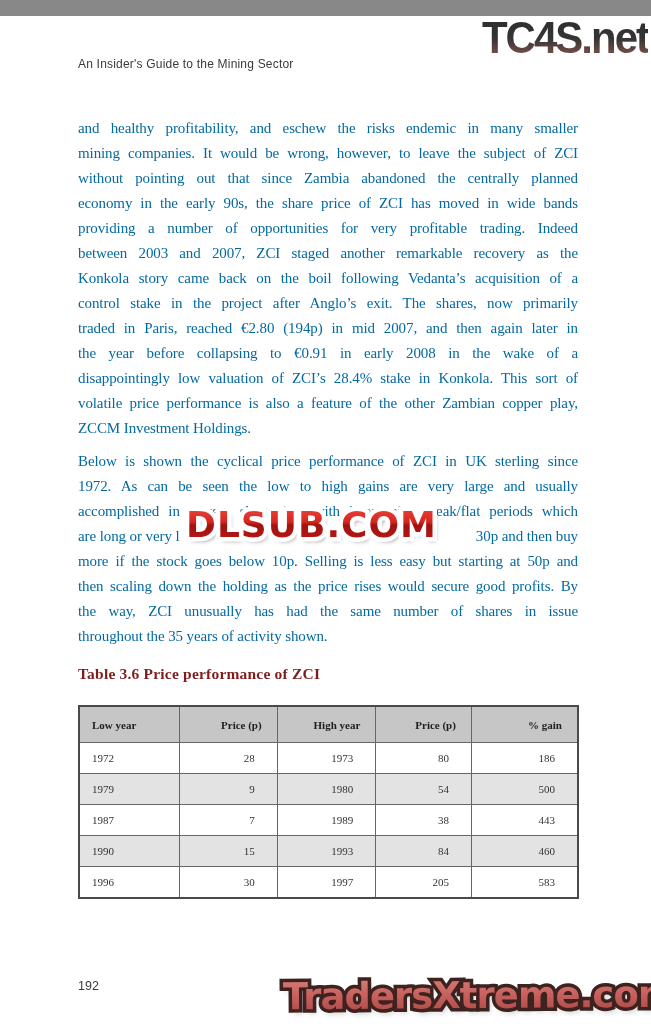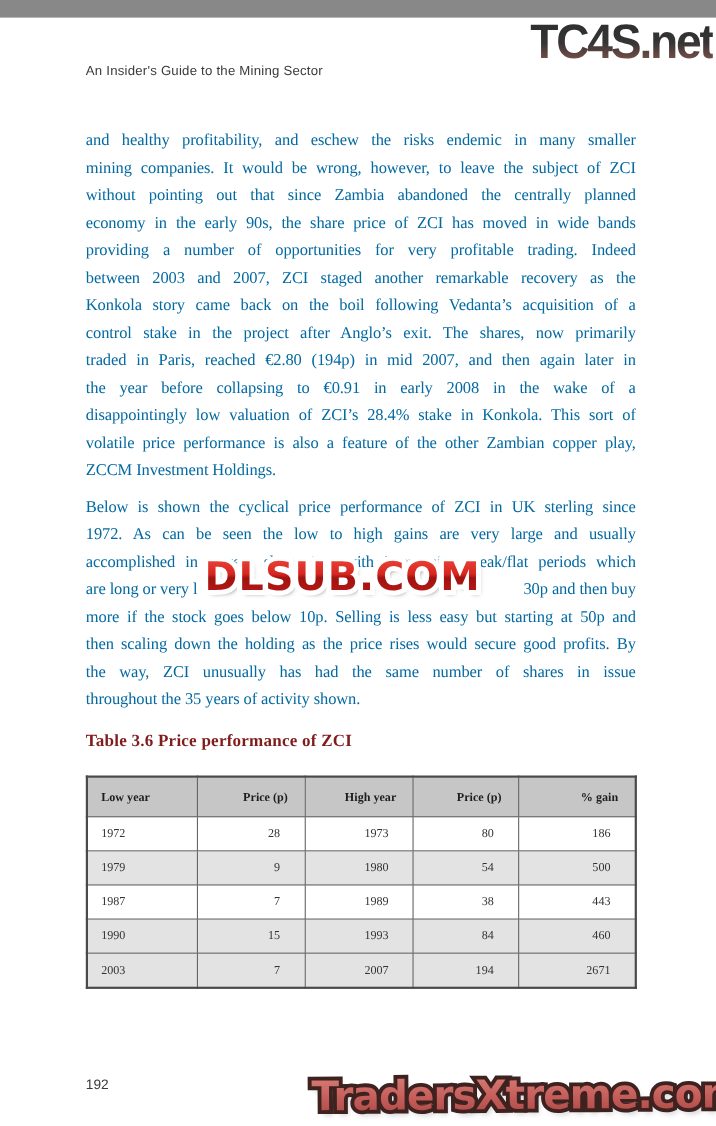--- a/index.html
+++ b/index.html
@@ -202,6 +202,13 @@
         <td class="ar">84</td>
         <td class="ar">460</td>
       </tr>
+      <tr>
+        <td class="al">1996</td>
+        <td class="ar">30</td>
+        <td class="ar">1997</td>
+        <td class="ar">205</td>
+        <td class="ar">583</td>
+      </tr>
       <tr class="alt">
         <td class="al">2003</td>
         <td class="ar">7</td>

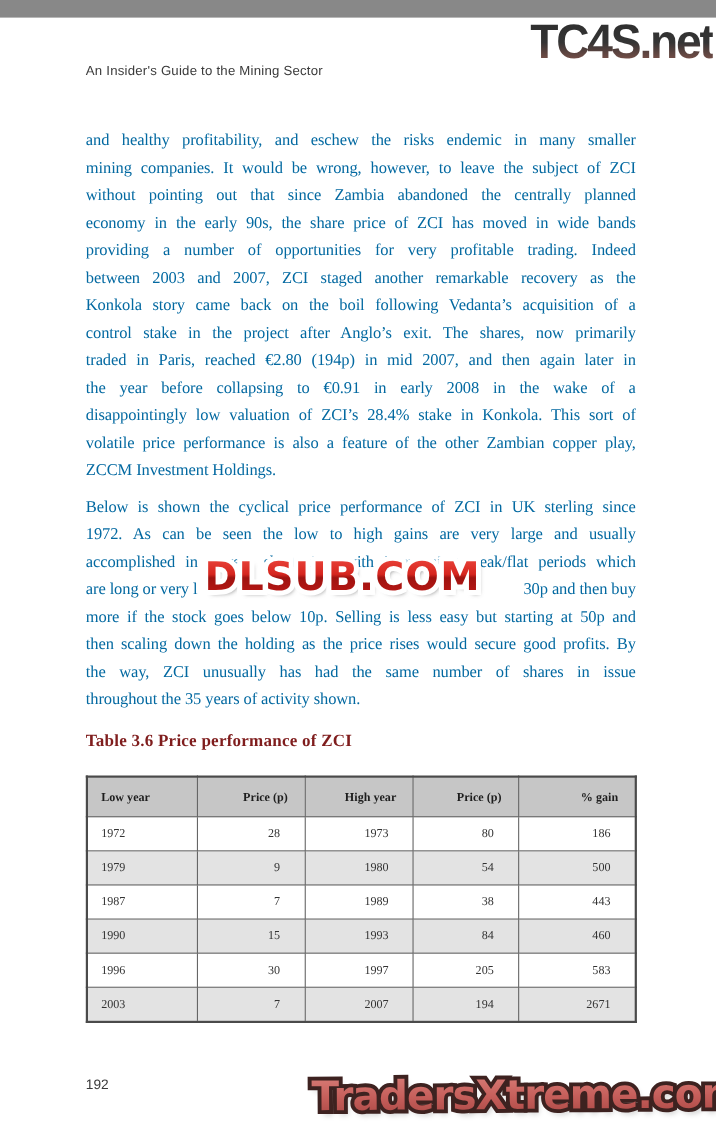--- a/index.html
+++ b/index.html
@@ -209,13 +209,6 @@
         <td class="ar">205</td>
         <td class="ar">583</td>
       </tr>
-      <tr class="alt">
-        <td class="al">2003</td>
-        <td class="ar">7</td>
-        <td class="ar">2007</td>
-        <td class="ar">194</td>
-        <td class="ar">2671</td>
-      </tr>
     </tbody>
   </table>
 

